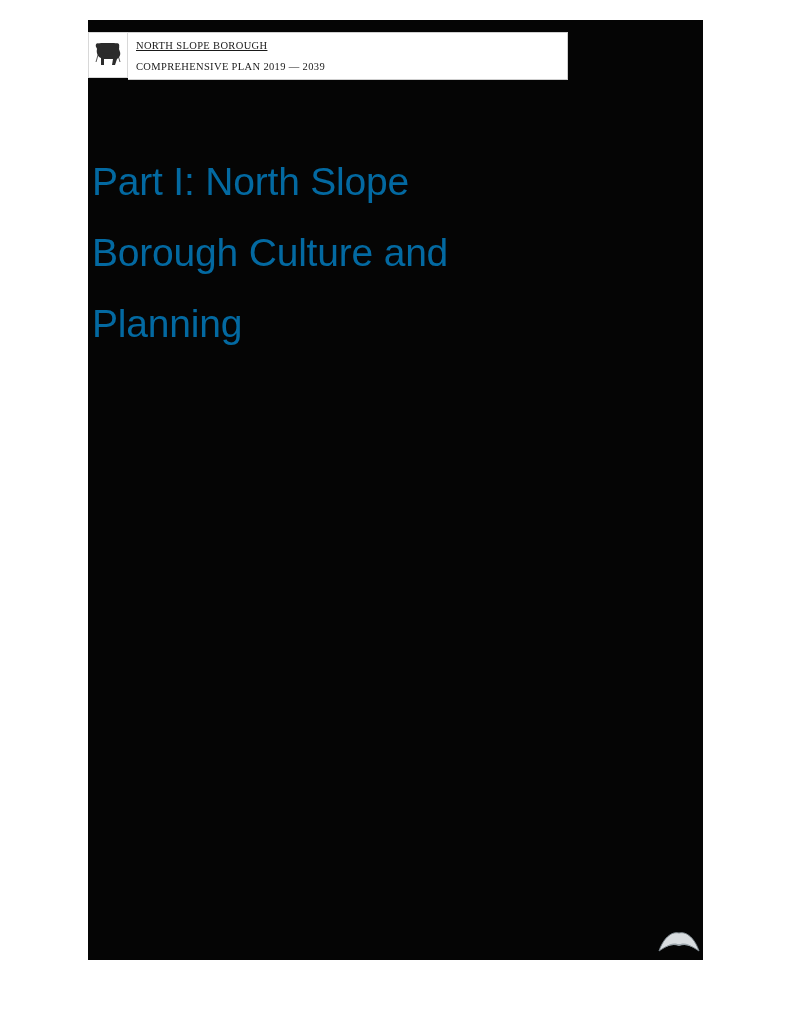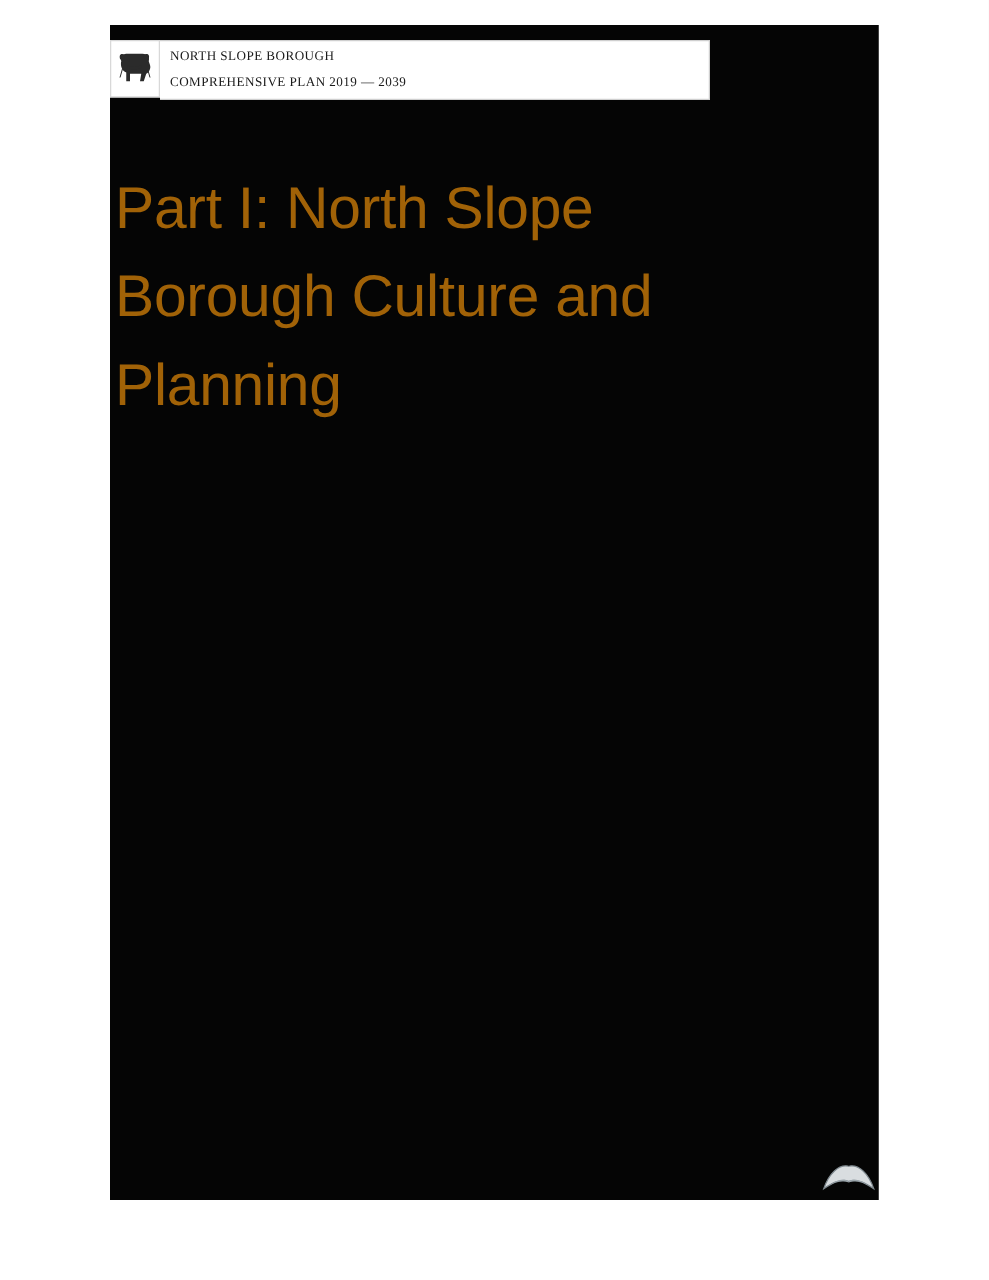--- a/index.html
+++ b/index.html
@@ -82,6 +82,7 @@
     line-height: 1.25;
     font-variant: small-caps;
     text-transform: uppercase;
+    text-decoration: underline;
   }
 
   .header-line2 {

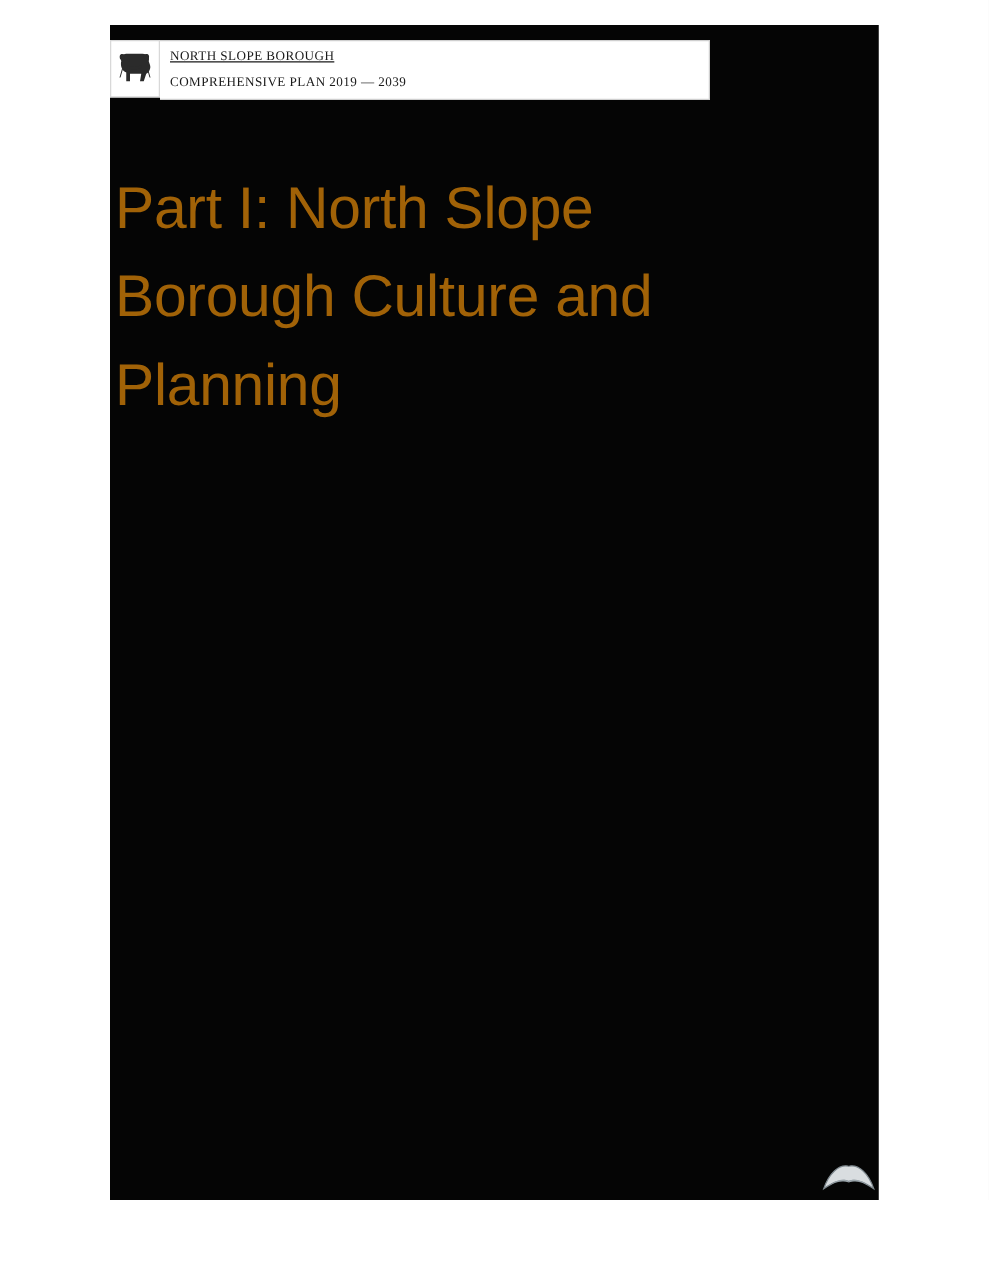--- a/index.html
+++ b/index.html
@@ -100,12 +100,12 @@
   .part-title {
     position: absolute;
     left: 92px;
-    top: 130px;
+    top: 146px;
     width: 470px;
-    color: #a16207;
+    color: #0369a1;
     font-family: "Liberation Sans", sans-serif;
     font-weight: 400;
-    font-size: 47px;
+    font-size: 39px;
     line-height: 71px;
     letter-spacing: -0.2px;
   }

